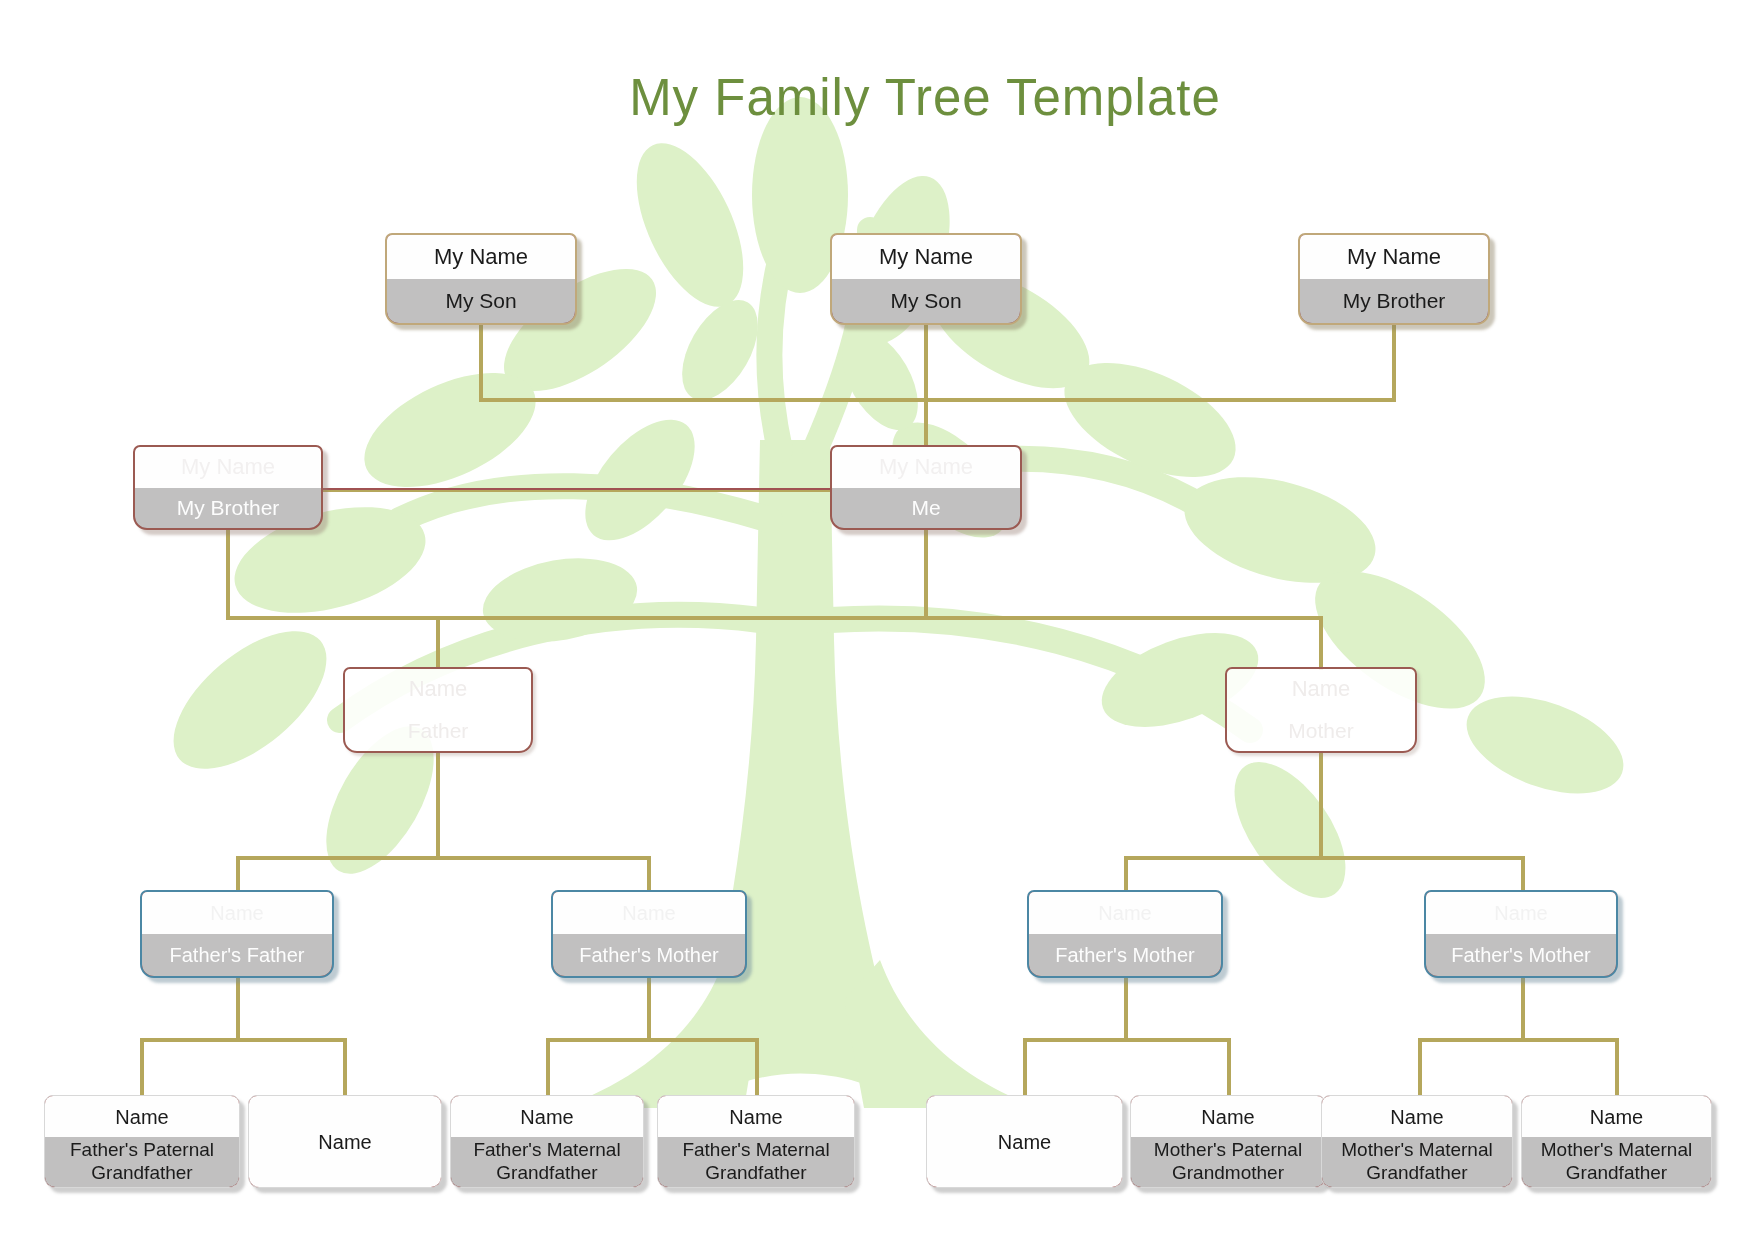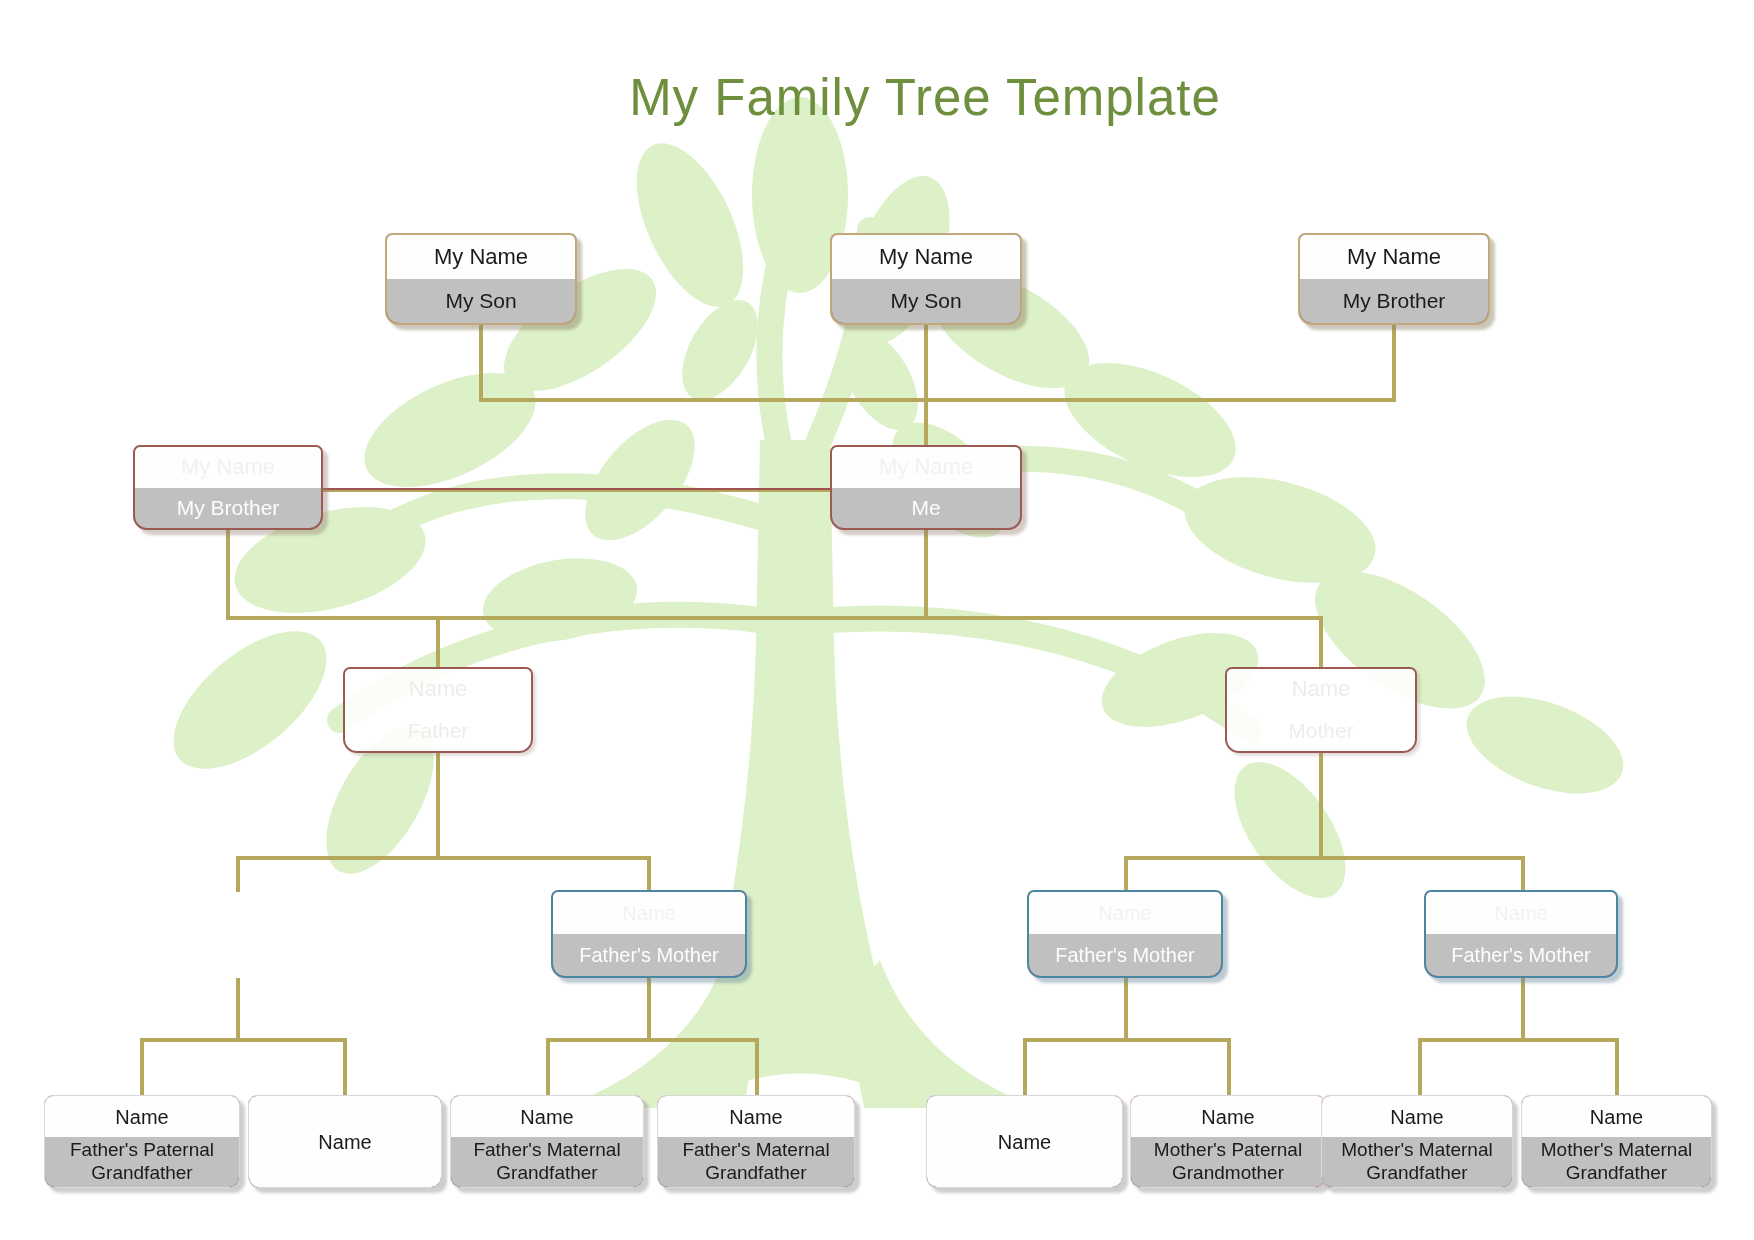--- a/index.html
+++ b/index.html
@@ -149,6 +149,10 @@
     <div class="bottom">Mother</div>
   </div>
 
+  <div class="node v-blue" style="left:140px;top:890px;width:194px;height:88px">
+    <div class="top">Name</div>
+    <div class="bottom">Father's Father</div>
+  </div>
   <div class="node v-blue" style="left:551px;top:890px;width:196px;height:88px">
     <div class="top">Name</div>
     <div class="bottom">Father's Mother</div>

